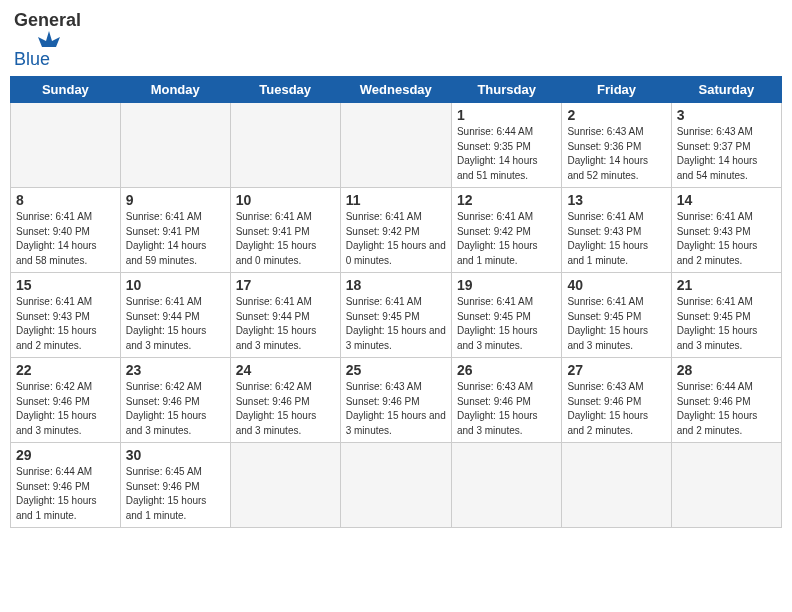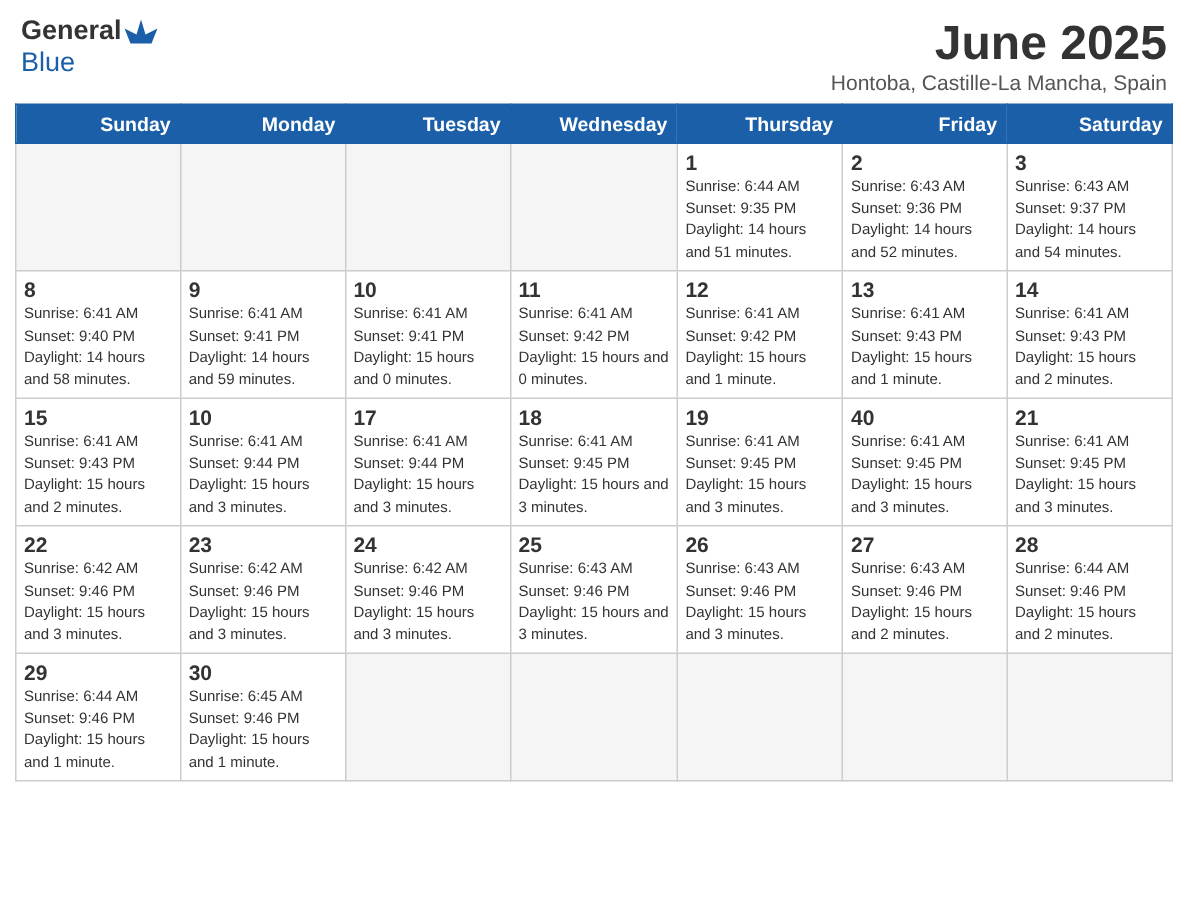--- a/index.html
+++ b/index.html
@@ -74,7 +74,8 @@
     }
     .logo-row {
       display: flex;
-      align-items: flex-end;
+      align-items: center;
+      flex-direction: column;
     }
   </style>
 </head>

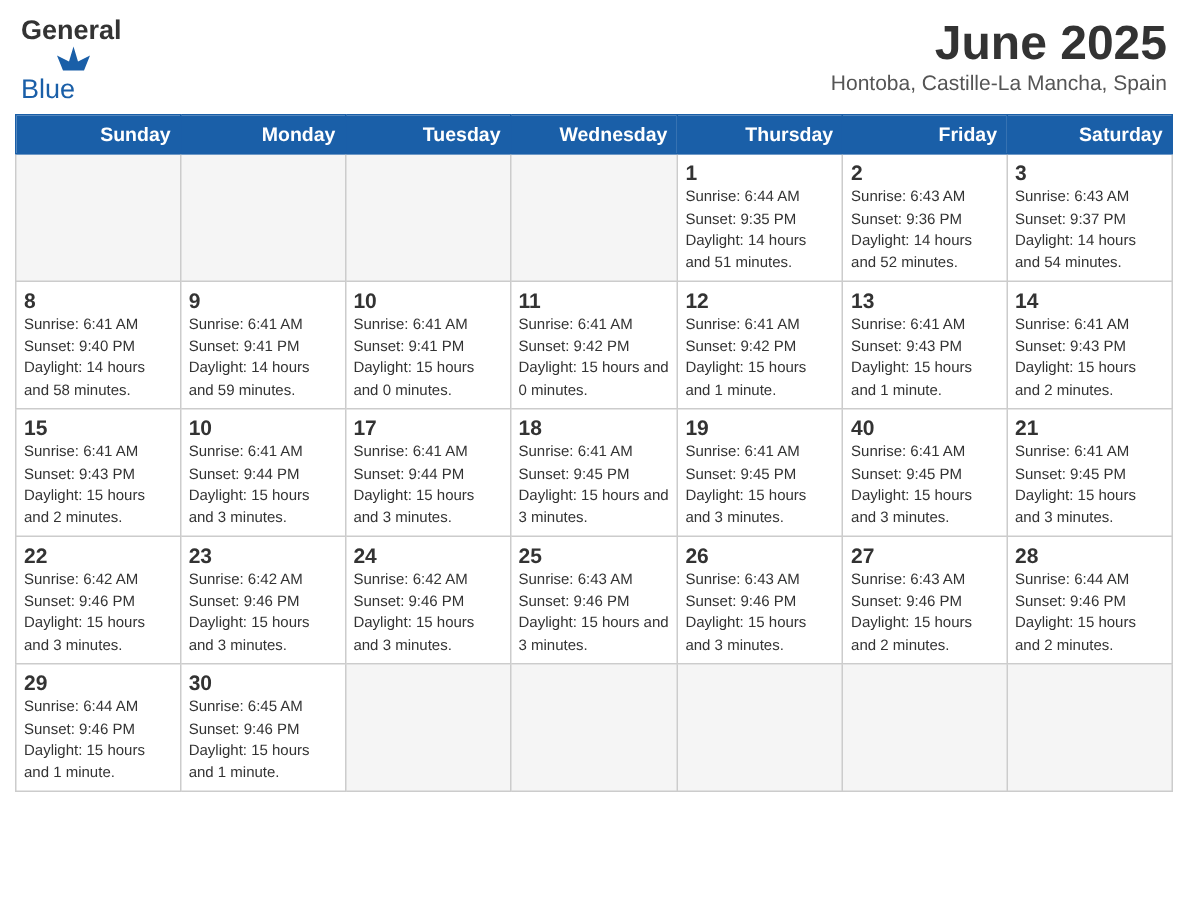--- a/index.html
+++ b/index.html
@@ -93,10 +93,6 @@
       <span style="font-size:18px;font-weight:normal;color:#1a5fa8;">Blue</span>
     </div>
   </div>
-  <div class="title-area">
-    <div class="month-title">June 2025</div>
-    <div class="location">Hontoba, Castille-La Mancha, Spain</div>
-  </div>
 </div>
 
 <table class="calendar">

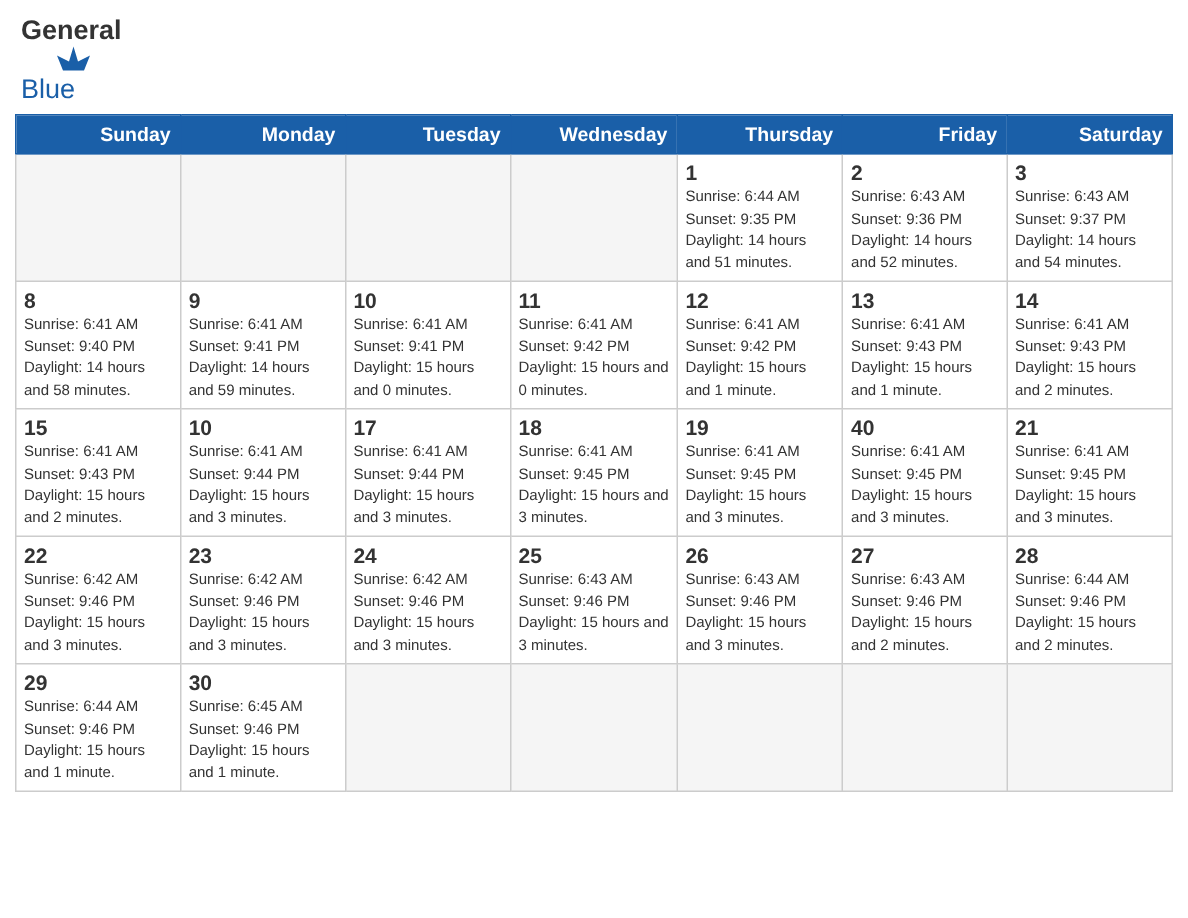--- a/index.html
+++ b/index.html
@@ -42,7 +42,7 @@
     .calendar th {
       background-color: #1a5fa8;
       color: #fff;
-      text-align: right;
+      text-align: center;
       padding: 5px 6px;
       font-size: 13px;
       font-weight: bold;

